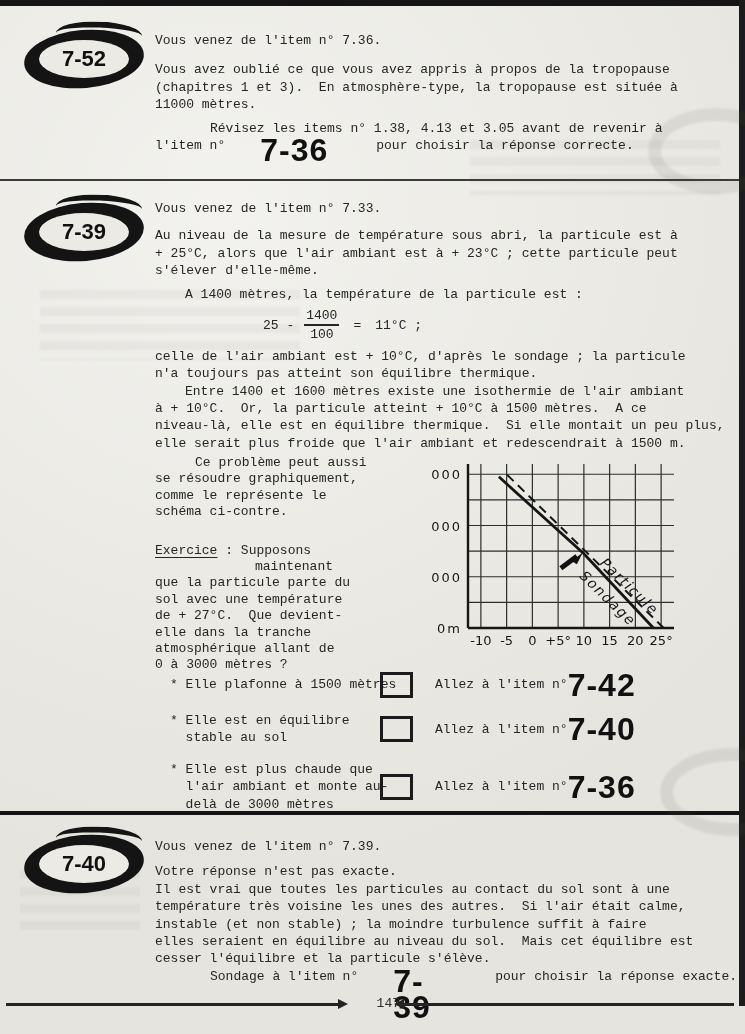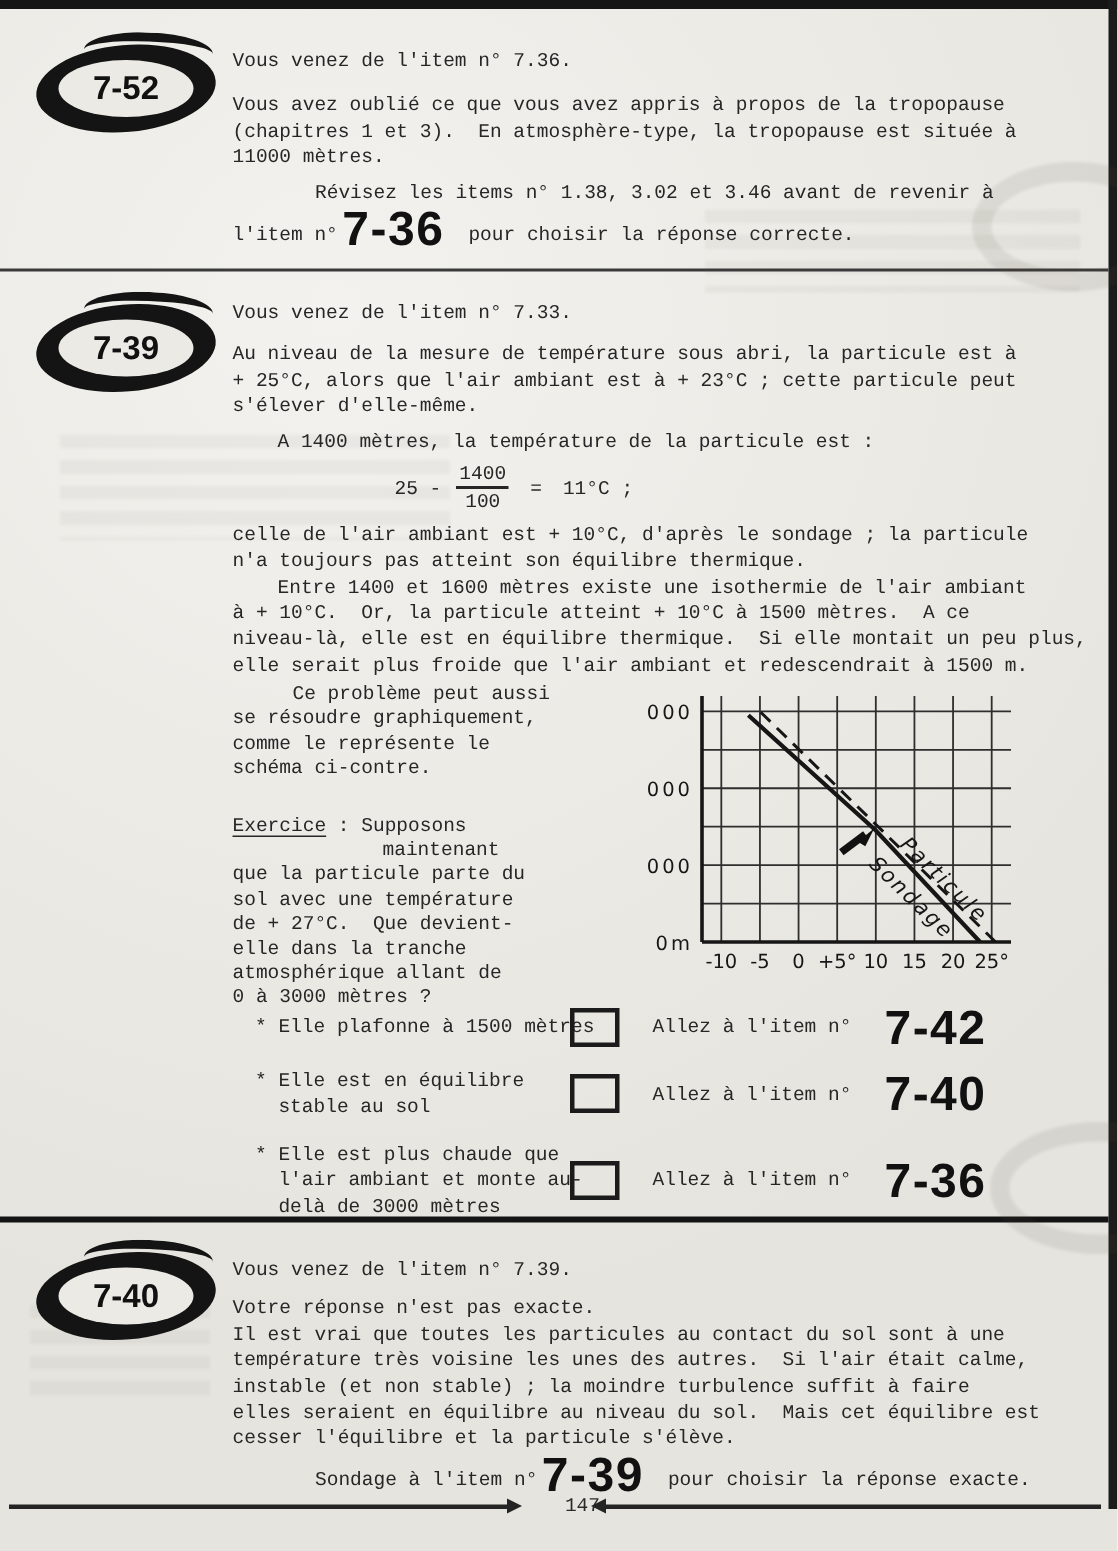--- a/index.html
+++ b/index.html
@@ -93,7 +93,7 @@
     <div class="ln">(chapitres 1 et 3).  En atmosphère-type, la tropopause est située à</div>
     <div class="ln">11000 mètres.</div>
     <div class="gap6"></div>
-    <div class="ln ind55">Révisez les items n° 1.38, 3.02 et 3.46 avant de revenir à</div>
+    <div class="ln ind55">Révisez les items n° 1.38, 4.13 et 3.05 avant de revenir à</div>
     <div class="bigrow">
       <span class="ln">l'item n°</span>
       <span class="bignum">7-36</span>

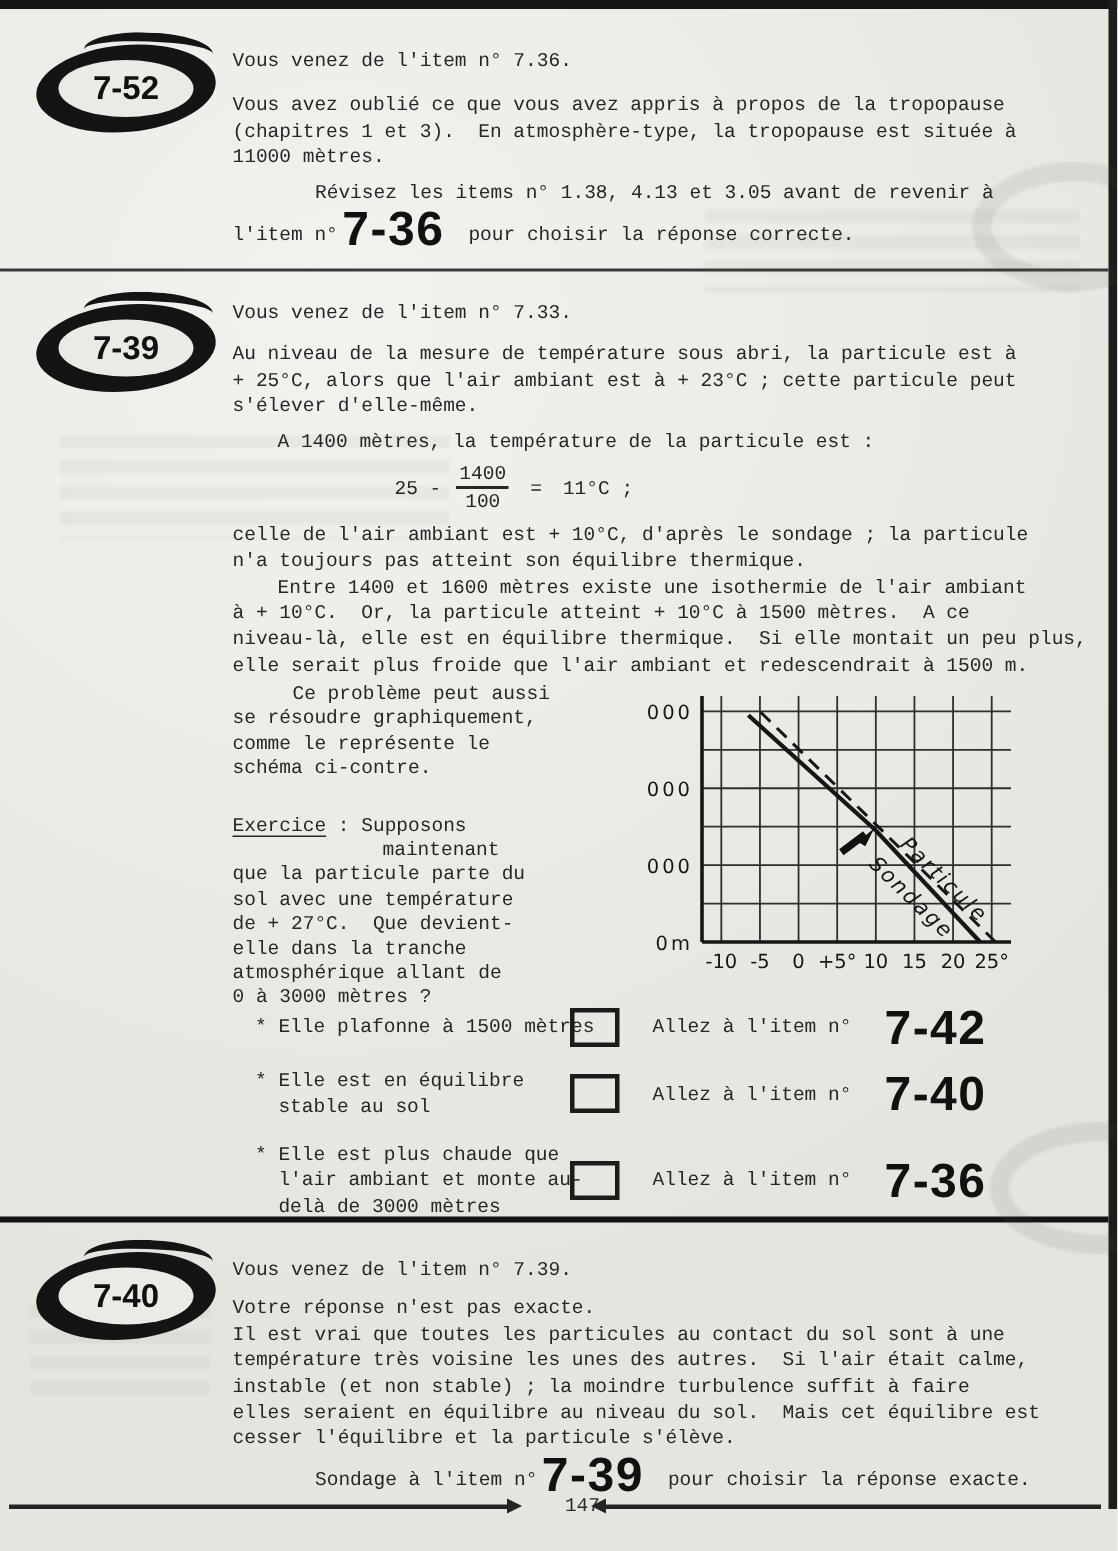--- a/index.html
+++ b/index.html
@@ -12,7 +12,7 @@
   .ul{text-decoration:underline;text-underline-offset:3px;}
   .bignum{font-family:"Liberation Sans","DejaVu Sans",sans-serif;font-weight:700;font-size:32px;
           letter-spacing:1px;color:#111;line-height:26px;}
-  .bigrow{display:flex;align-items:flex-end;height:28px;}
+  .bigrow{display:flex;align-items:flex-start;height:28px;gap:32px;}
   .bigrow .post{margin-left:16px}
   .bigrow .bignum{margin-left:3px}
   

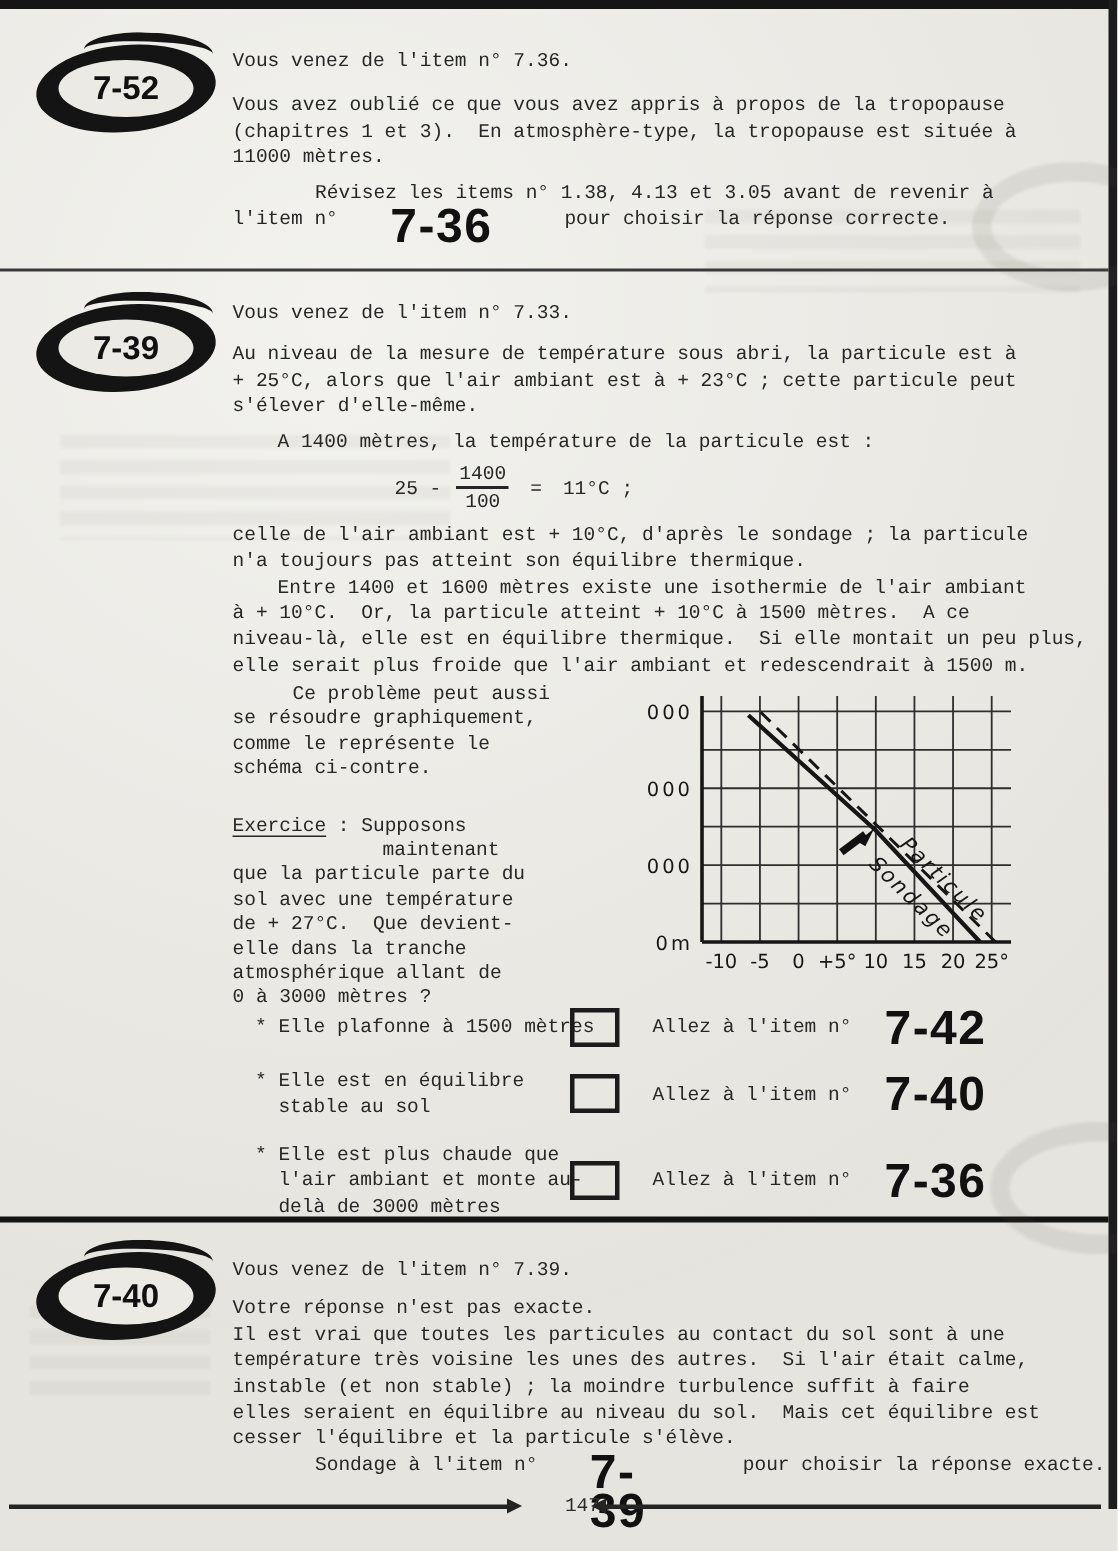--- a/index.html
+++ b/index.html
@@ -51,7 +51,7 @@
   .opt{display:flex;align-items:center;margin-bottom:14px;}
   .opt .otext{width:208px;}
   .chk{width:27px;height:20px;border:3px solid #1b1b1b;background:transparent;margin-left:2px;}
-  .goto{display:flex;align-items:center;margin-left:22px;gap:22px;}
+  .goto{display:flex;align-items:center;margin-left:22px;}
   
   .ghost{position:absolute;opacity:.10;filter:blur(1px);pointer-events:none;}
   .ghost-ellipse{border:13px solid #5a554b;border-radius:50%;}

